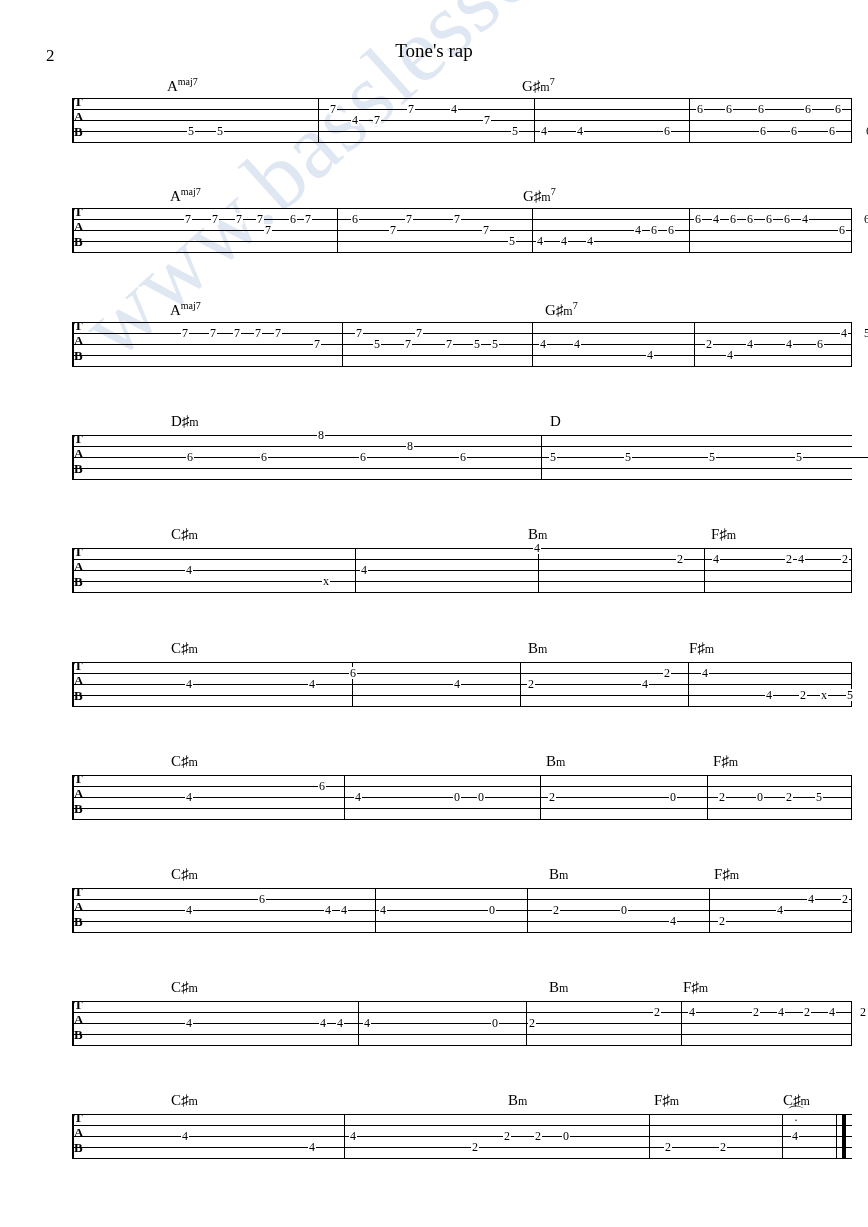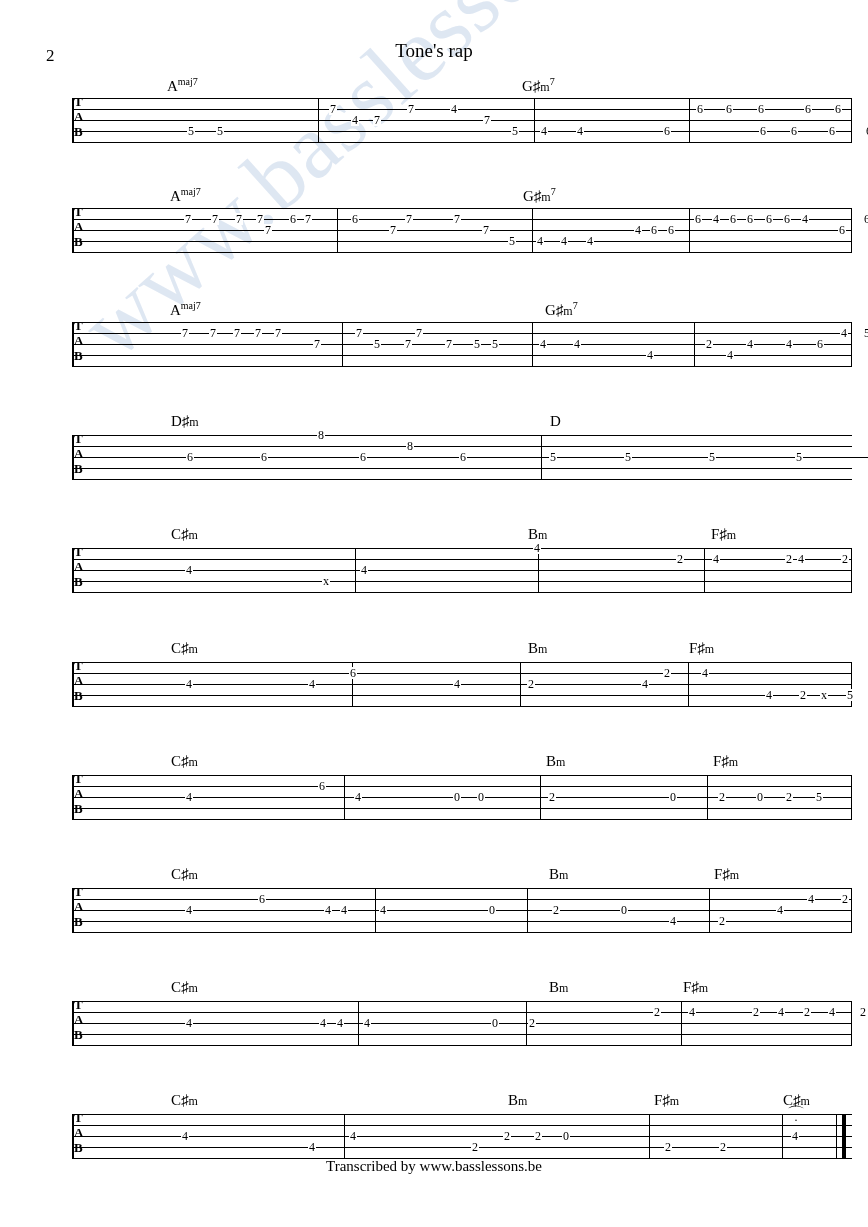--- a/index.html
+++ b/index.html
@@ -189,7 +189,6 @@
 
   <div class="page-number">2</div>
   <div class="doc-title">Tone's rap</div>
-  <div class="footer">Transcribed by www.basslessons.be</div>
 
   <div id="systems-host">
       <div class="system" style="top: 98px;">

